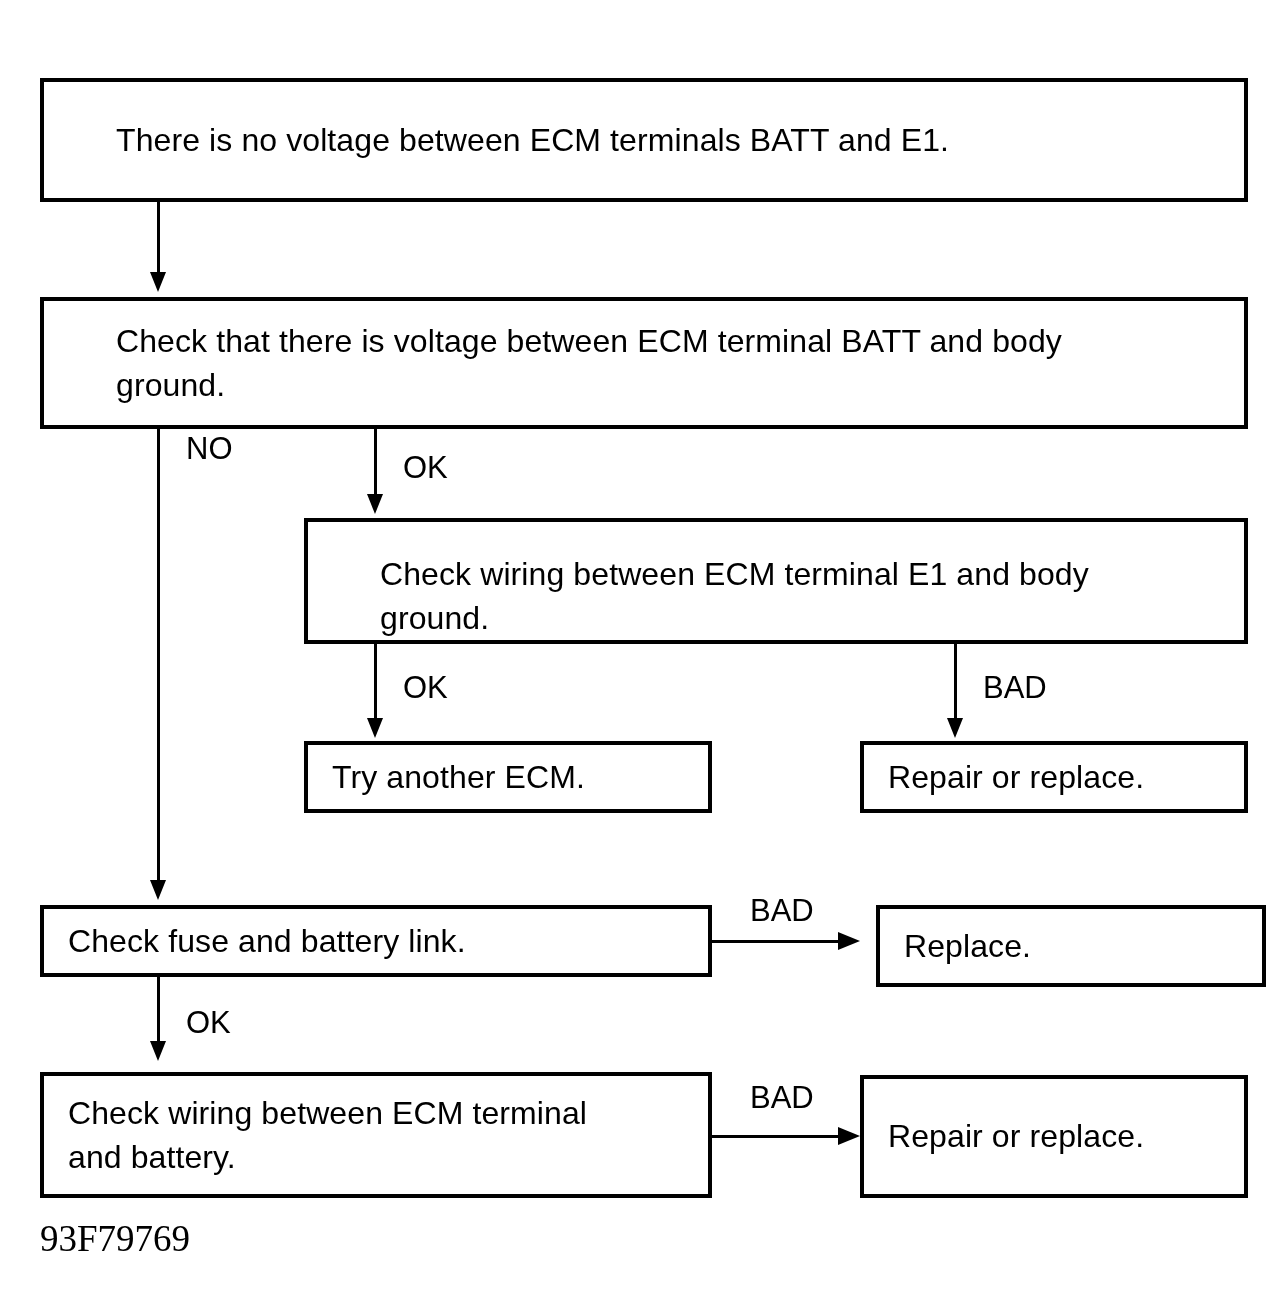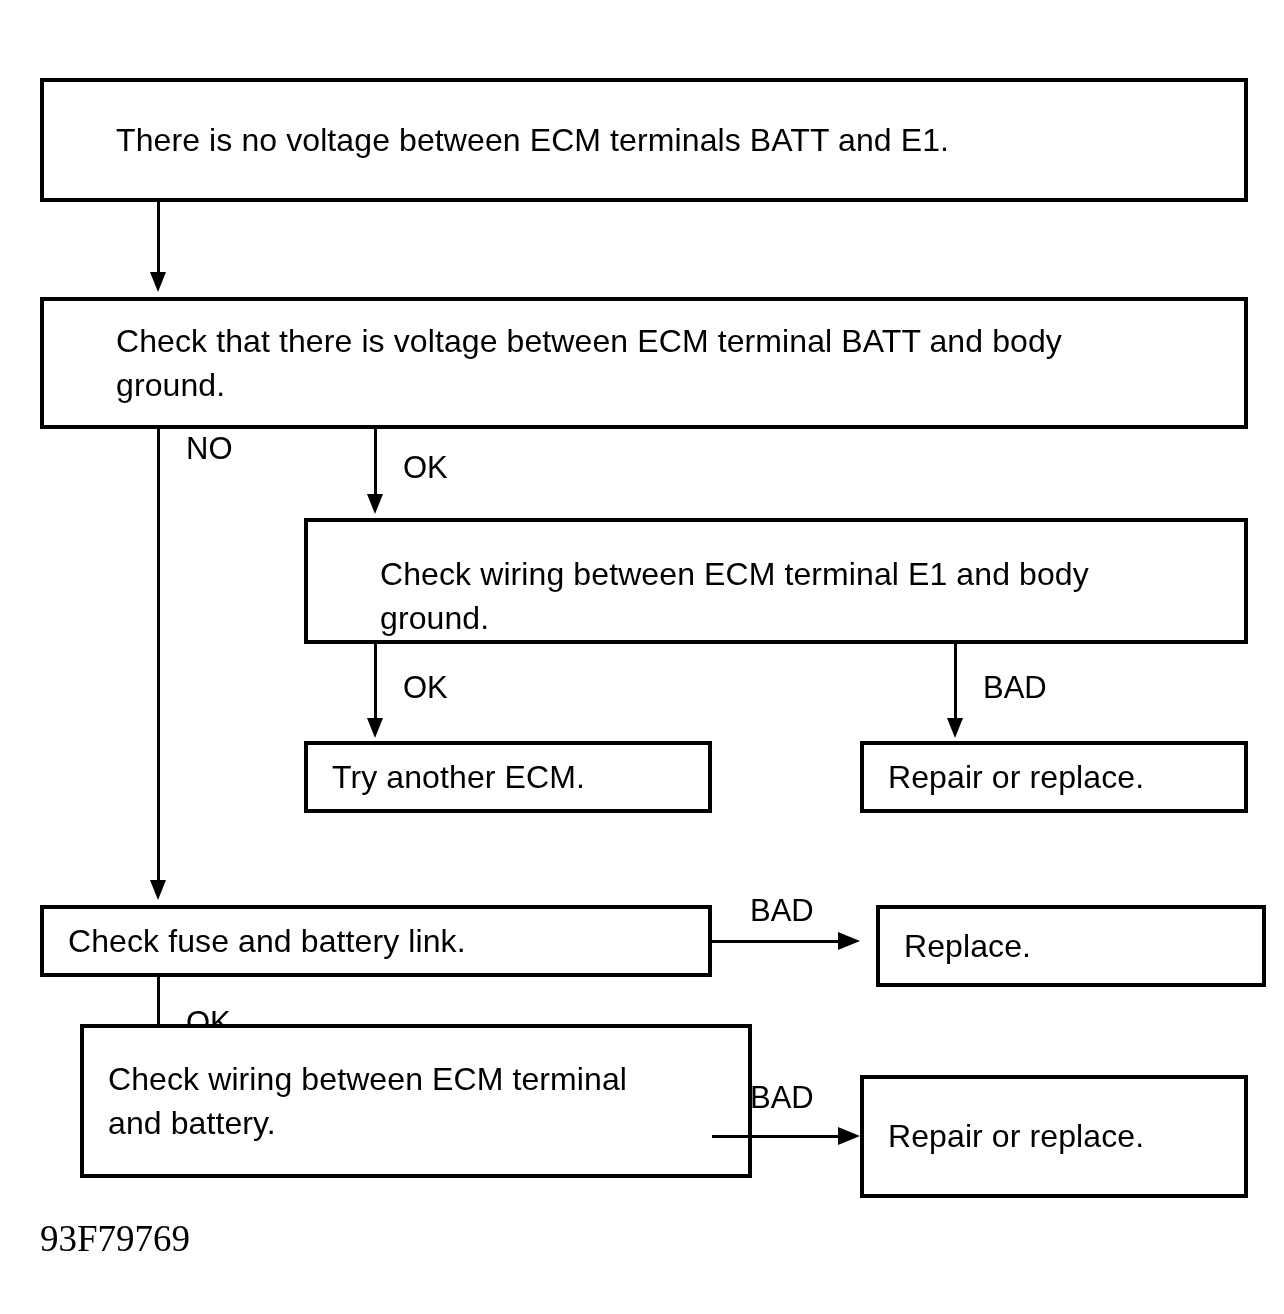--- a/index.html
+++ b/index.html
@@ -149,7 +149,7 @@
   <div class="arrow-down" style="left:150px; top:1041px;"></div>
   <div class="edge-label" style="left:186px; top:1007px;">OK</div>
 
-  <div class="node pad-narrow" style="left:40px; top:1024px; width:672px; height:154px;margin-left:40px;">
+  <div class="node pad-narrow" style="left:40px; top:1072px; width:672px; height:126px;">
     <span class="node-text">Check wiring between ECM terminal
 and battery.</span>
   </div>

